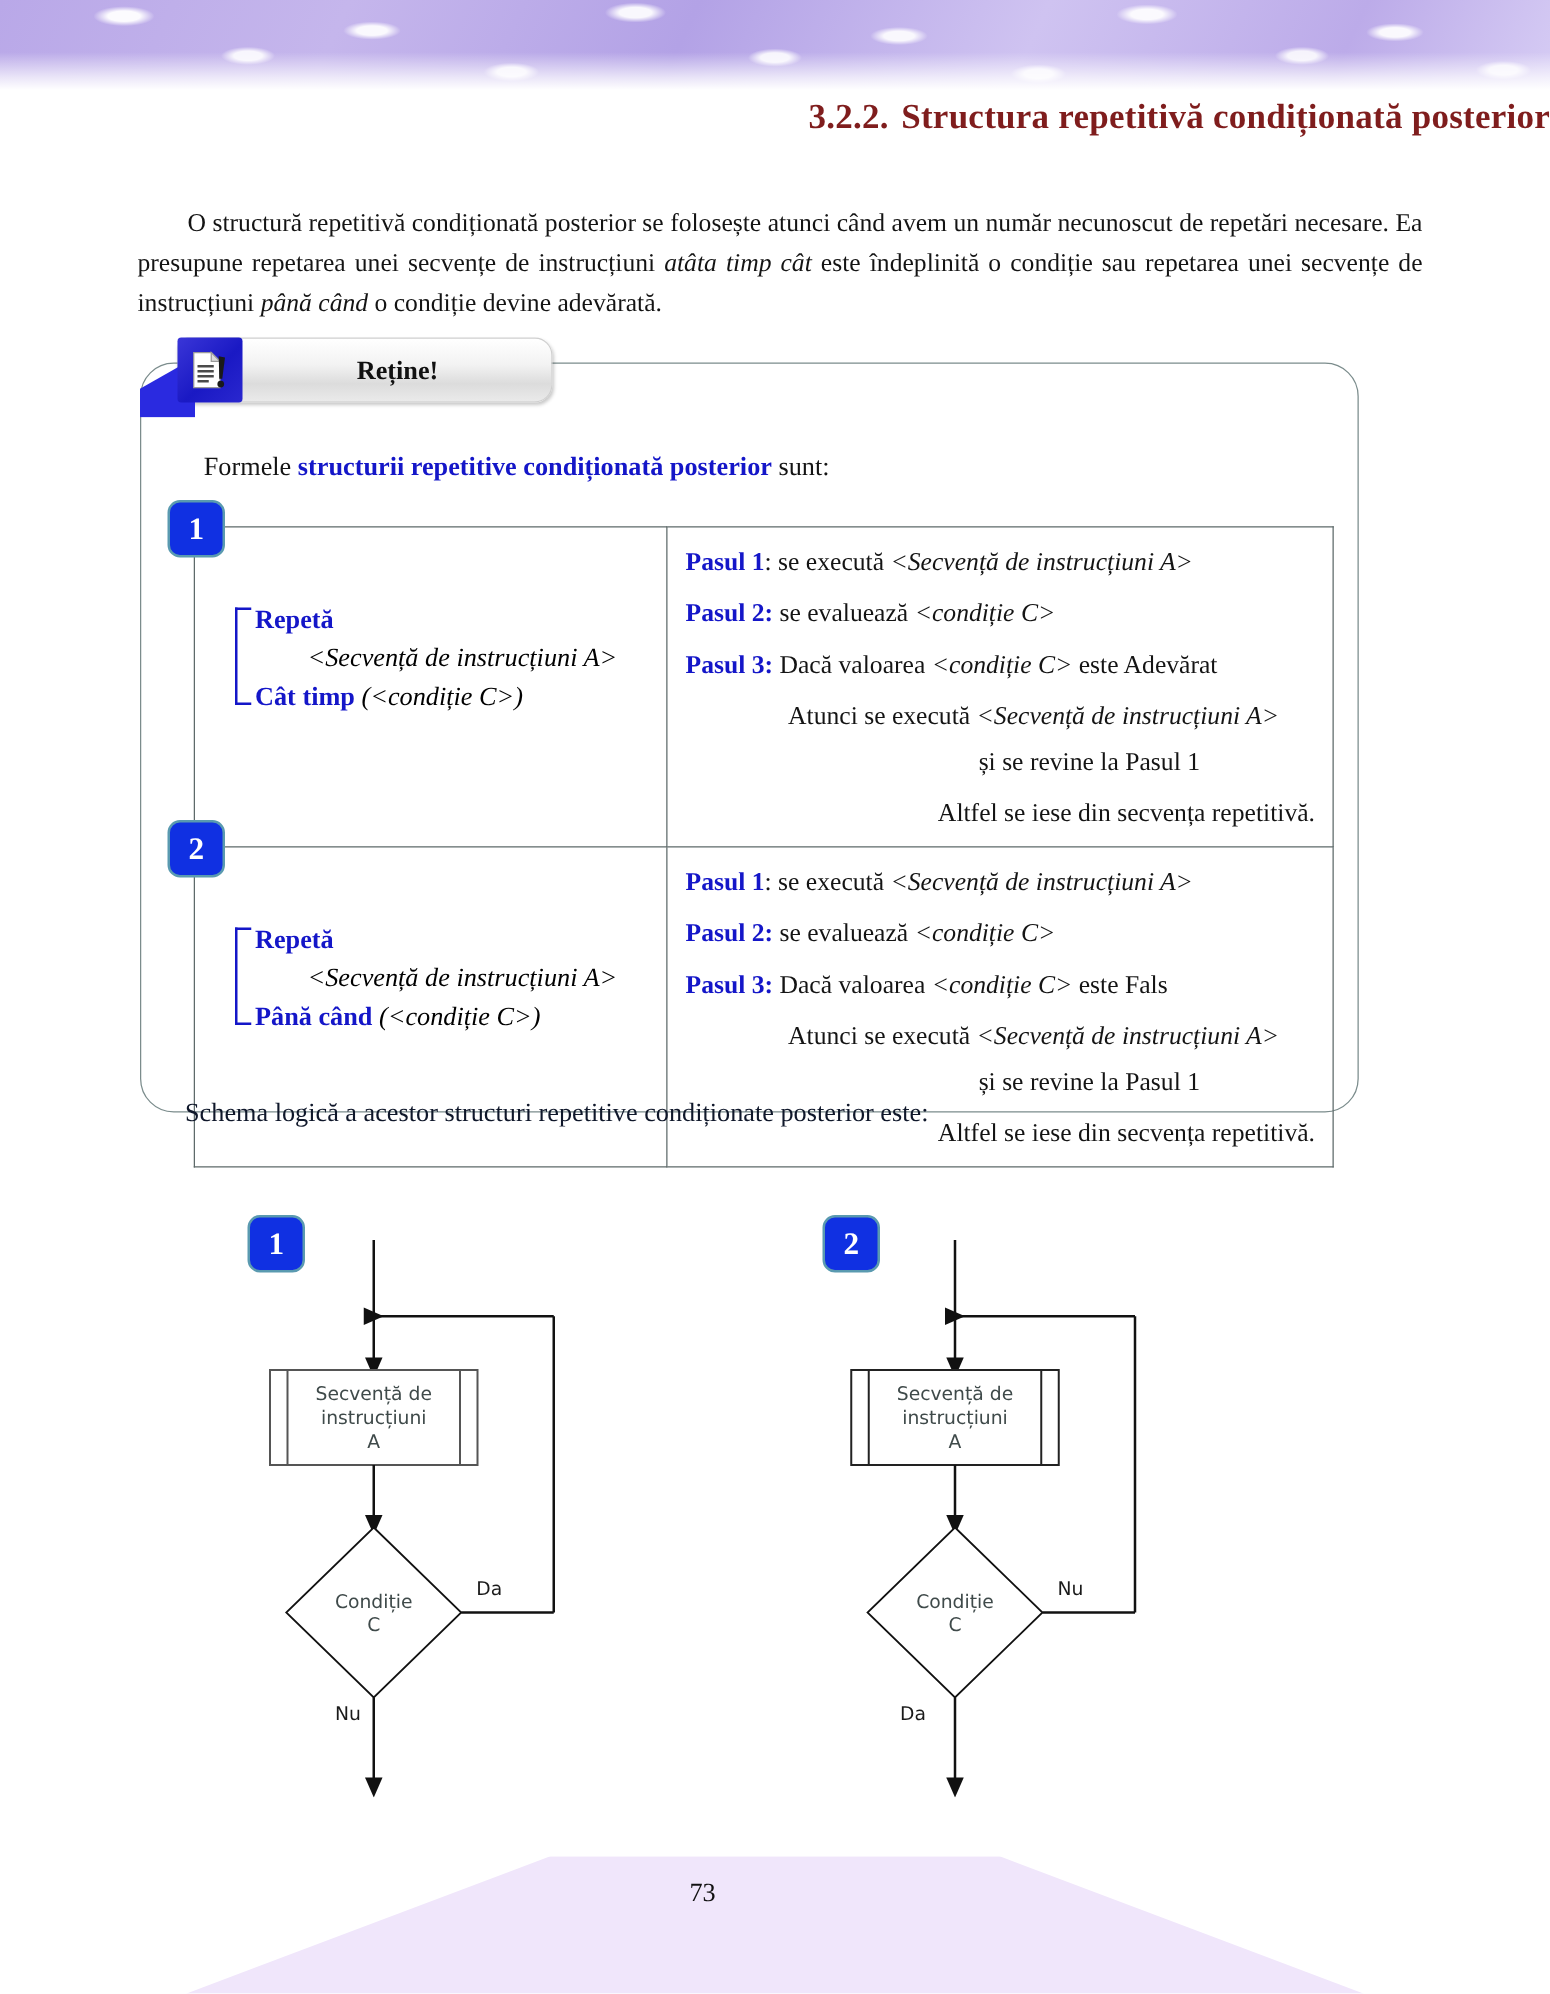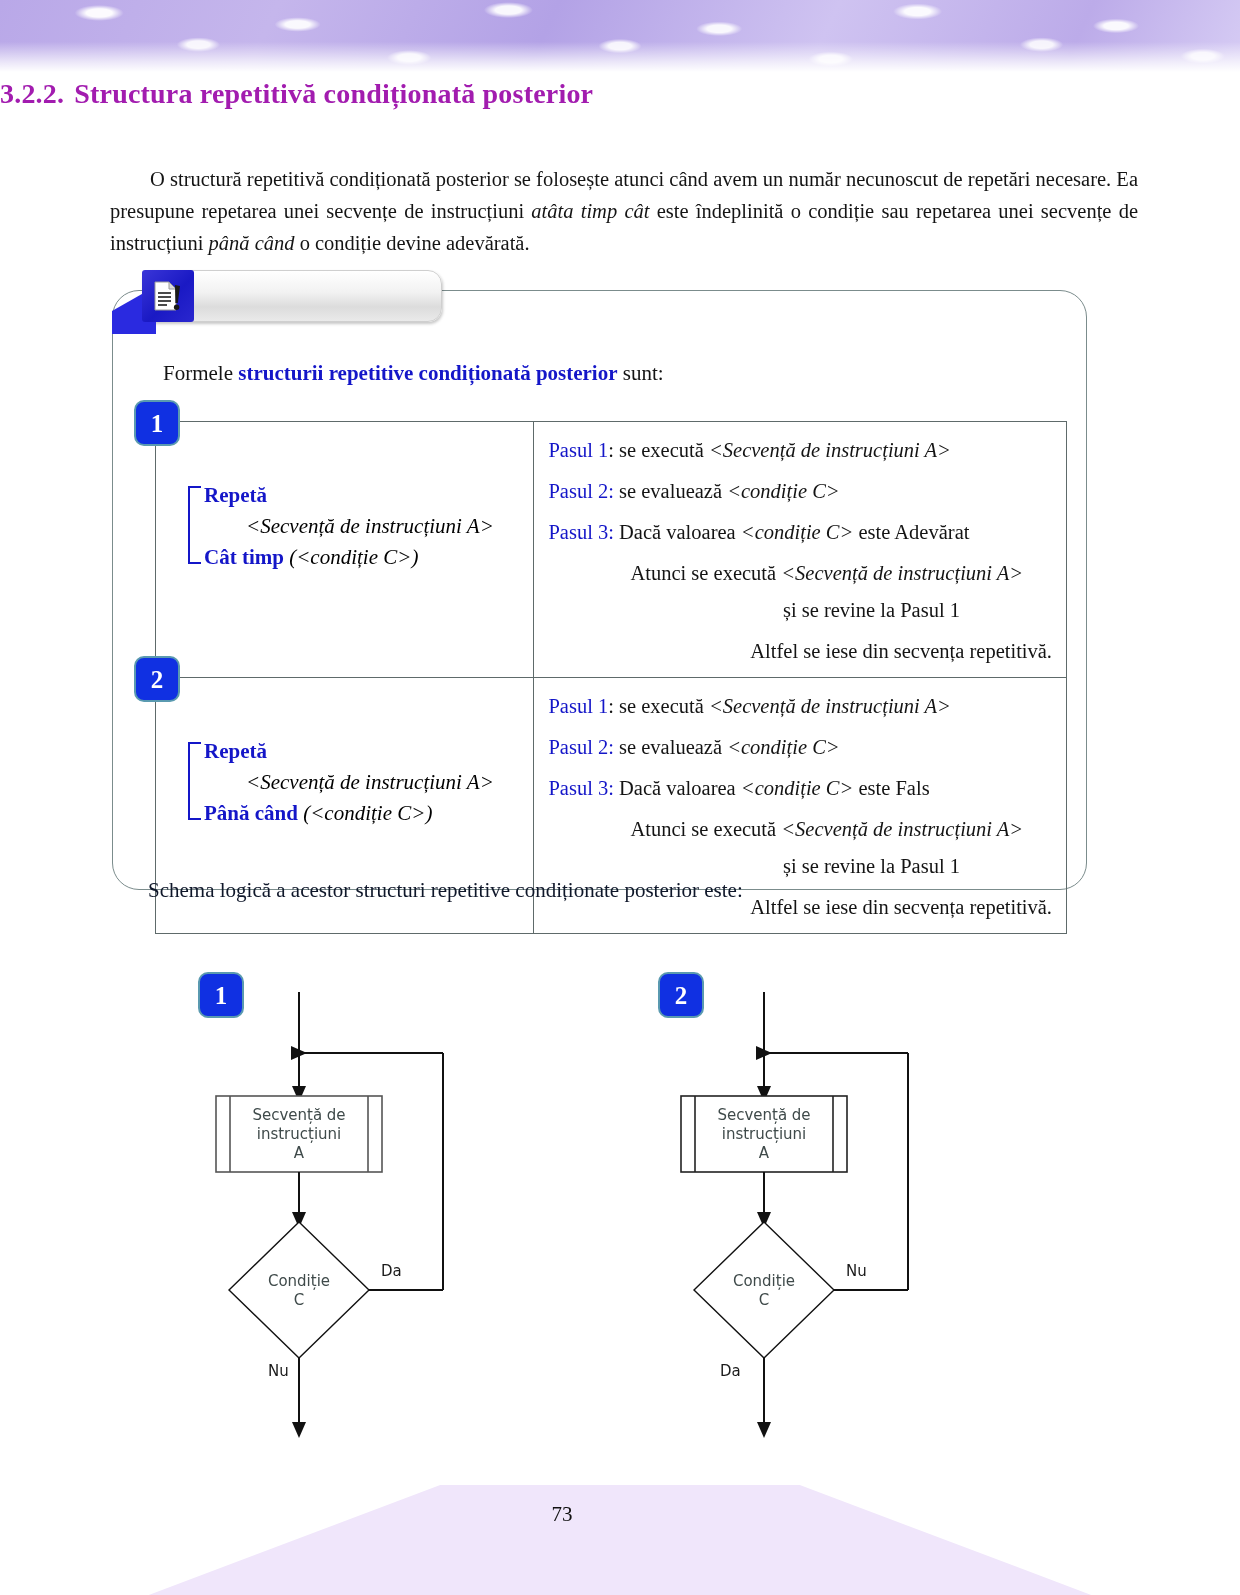--- a/index.html
+++ b/index.html
@@ -42,10 +42,10 @@
     position: absolute;
     top: 78px; left: 0;
     width: 1240px;
-    text-align: left;
+    text-align: right;
     font-size: 28px;
     font-weight: bold;
-    color: #a21caf;
+    color: #7f1d1d;
     letter-spacing: .2px;
   }
   .page-title .sec-num { margin-right: 10px; }

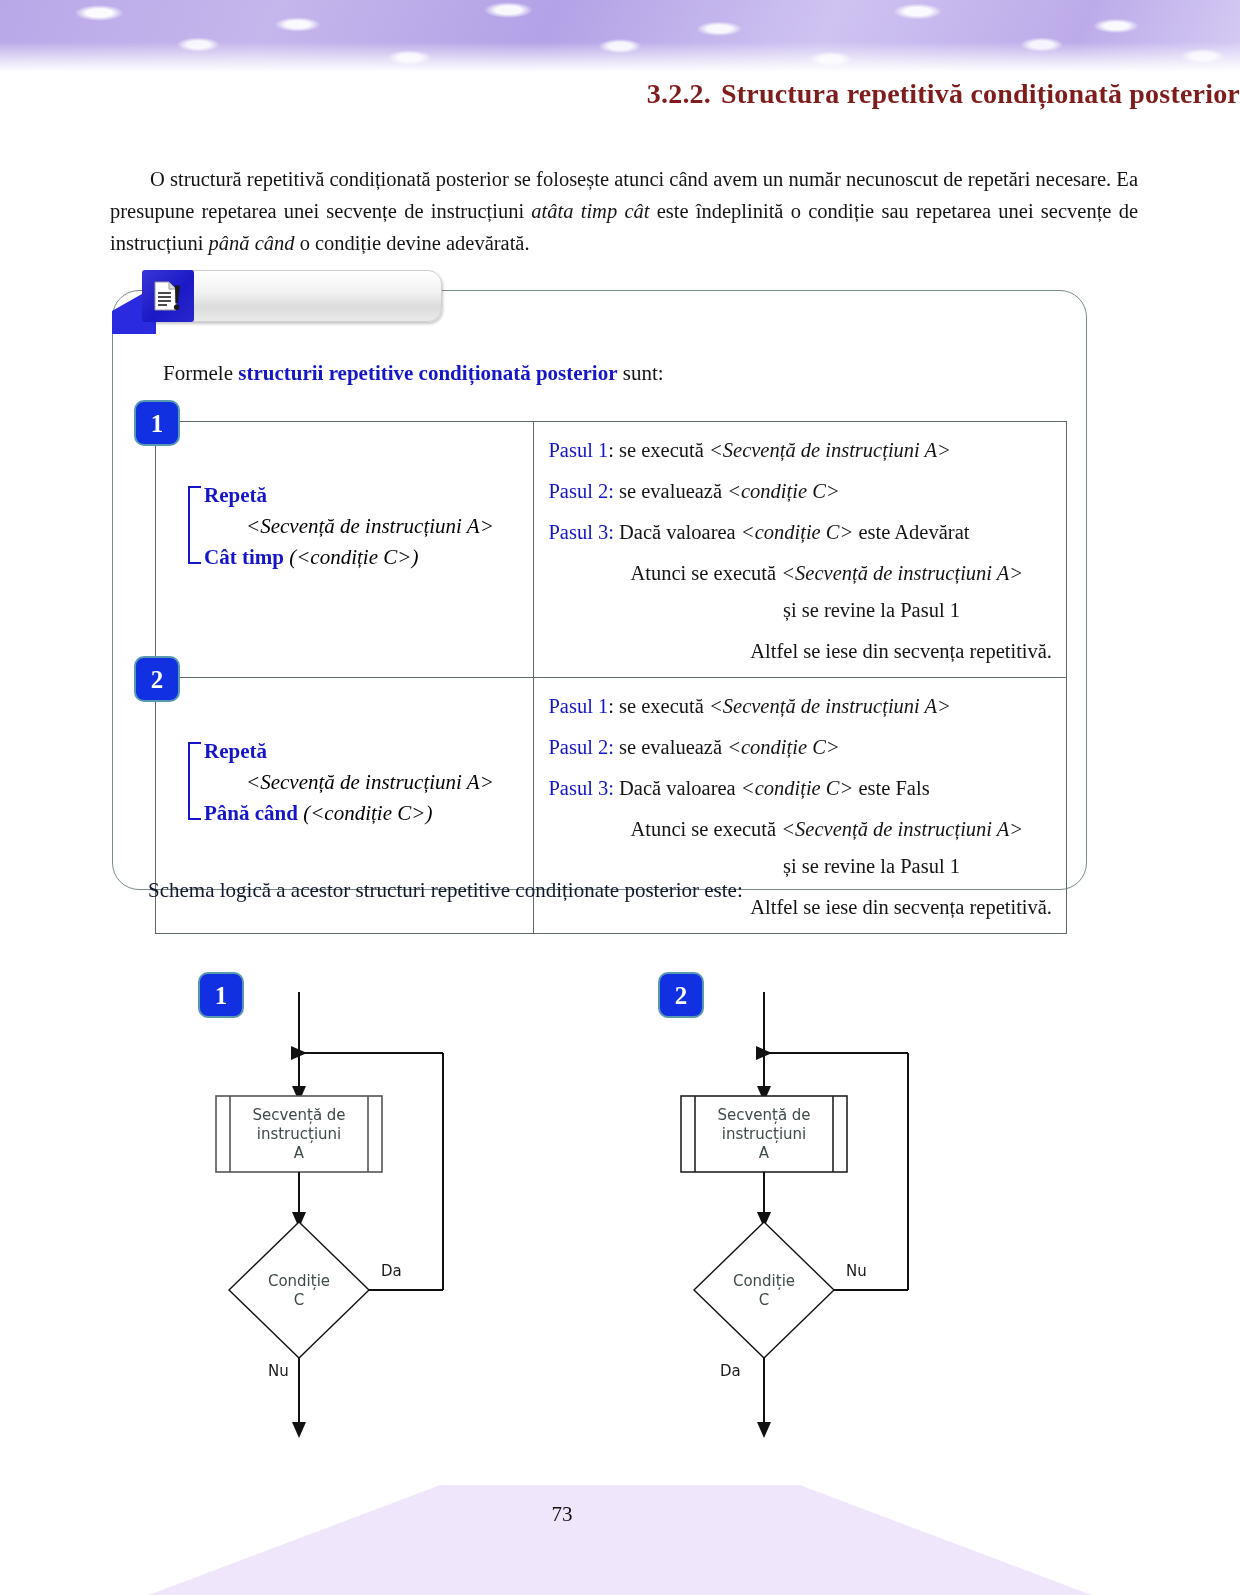--- a/index.html
+++ b/index.html
@@ -309,6 +309,7 @@
       <circle cx="25.6" cy="29.2" r="2.7" fill="#1a1a1a"></circle>
     </svg>
   </div>
+  <div class="tab-label">Reține!</div>
 </div>
 
 <div class="schema-line">Schema logică a acestor structuri repetitive condiționate posterior este:</div>

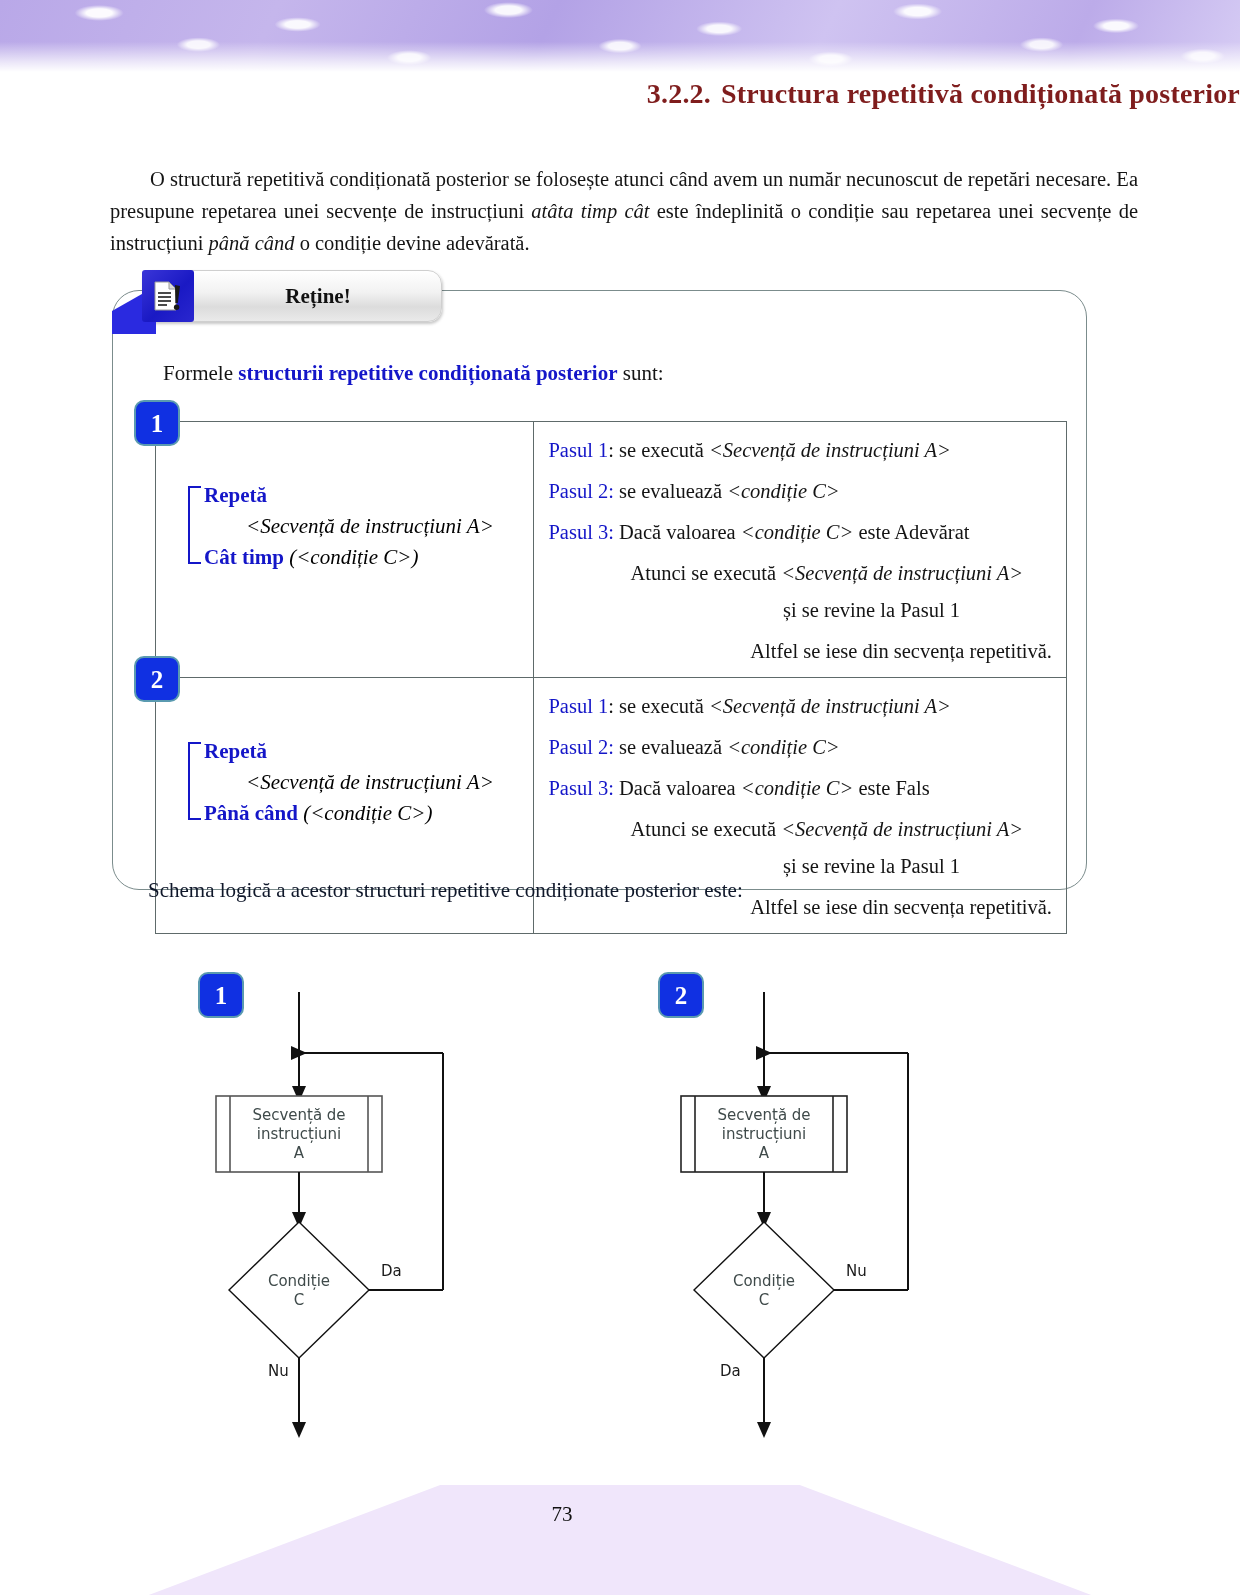--- a/index.html
+++ b/index.html
@@ -170,7 +170,7 @@
   .steps { padding: 14px 14px 12px 14px; font-size: 20.5px; color: #141414; }
   .steps .row { margin-bottom: 13px; line-height: 28px; }
   .steps .row:last-child { margin-bottom: 0; }
-  .steps .pasul { color: #1416c8; font-weight: normal; }
+  .steps .pasul { color: #1416c8; font-weight: bold; }
   .steps .bd { font-weight: normal; }
   .steps .it { font-style: italic; }
   .steps .ind1 { padding-left: 82px; text-align: justify; text-justify: inter-word; }

